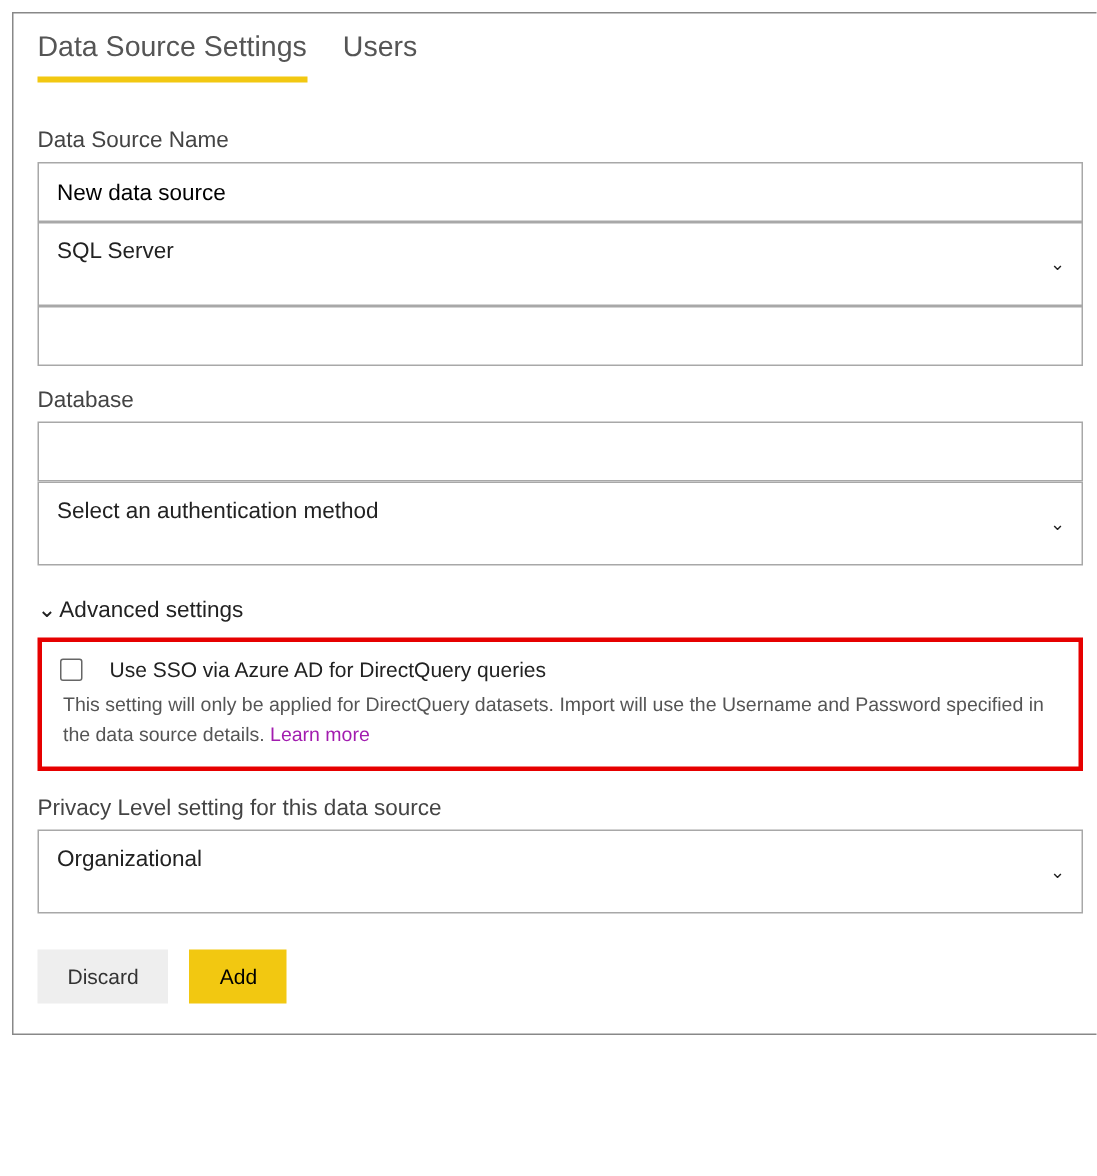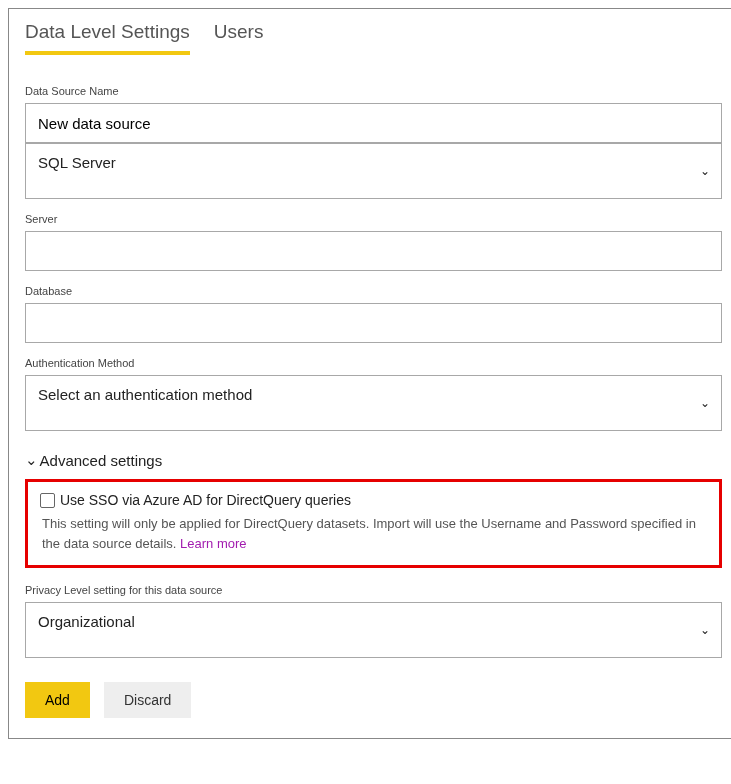--- a/index.html
+++ b/index.html
@@ -131,7 +131,7 @@
 <div class="panel">
 
   <div class="tabs">
-    <div class="tab active">Data Level Settings</div>
+    <div class="tab active">Data Source Settings</div>
     <div class="tab">Users</div>
   </div>
 

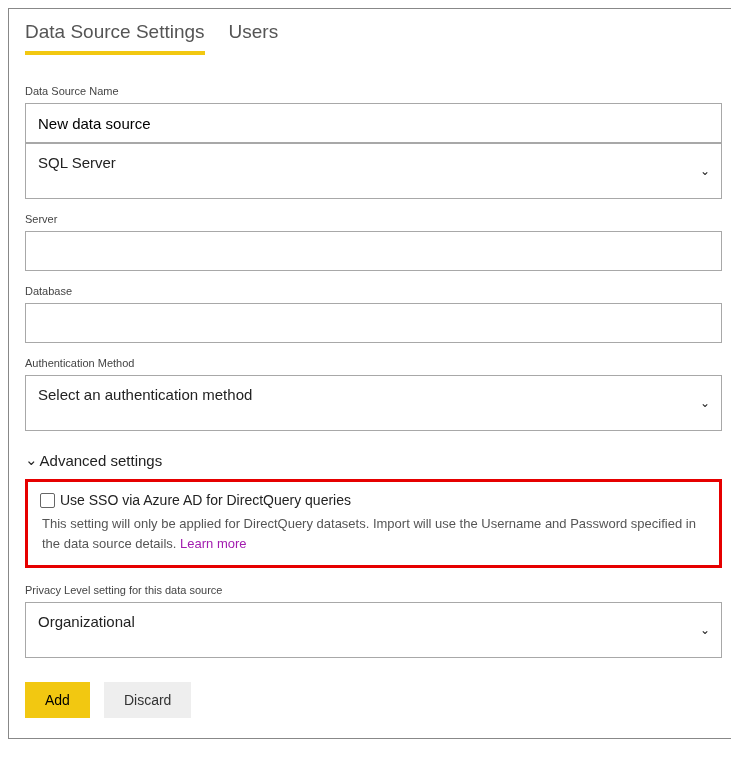--- a/index.html
+++ b/index.html
@@ -31,7 +31,7 @@
       padding: 16px 16px 20px 16px;
     }
     .field-label {
-      font-size: 11px;
+      font-size: 15px;
       color: #444;
       margin-top: 14px;
       margin-bottom: 6px;

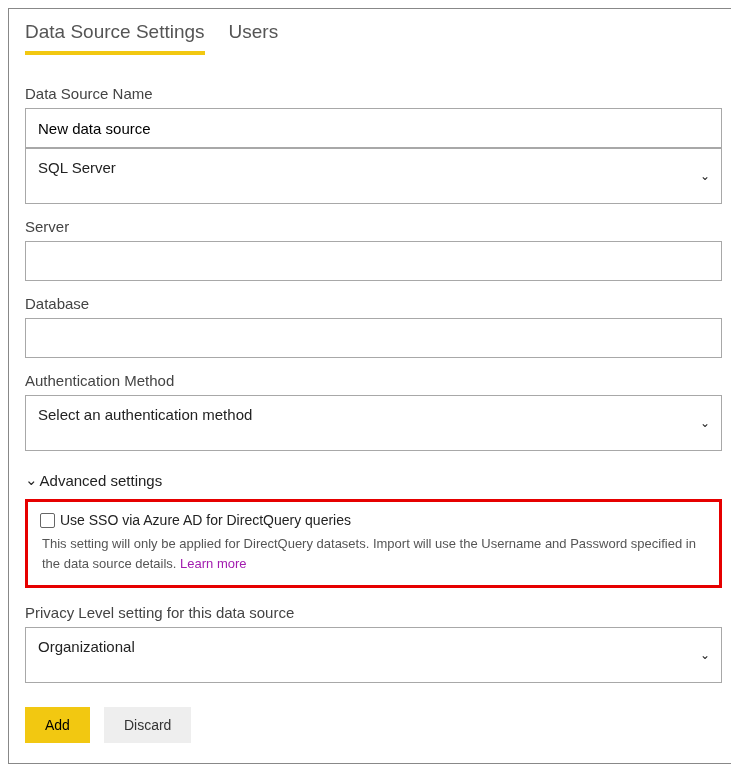--- a/index.html
+++ b/index.html
@@ -145,7 +145,6 @@
       <span class="caret">⌄</span>
     </div>
 
-    <div class="field-label">Server</div>
     <input class="text-input" value="" style="">
 
     <div class="field-label">Database</div>

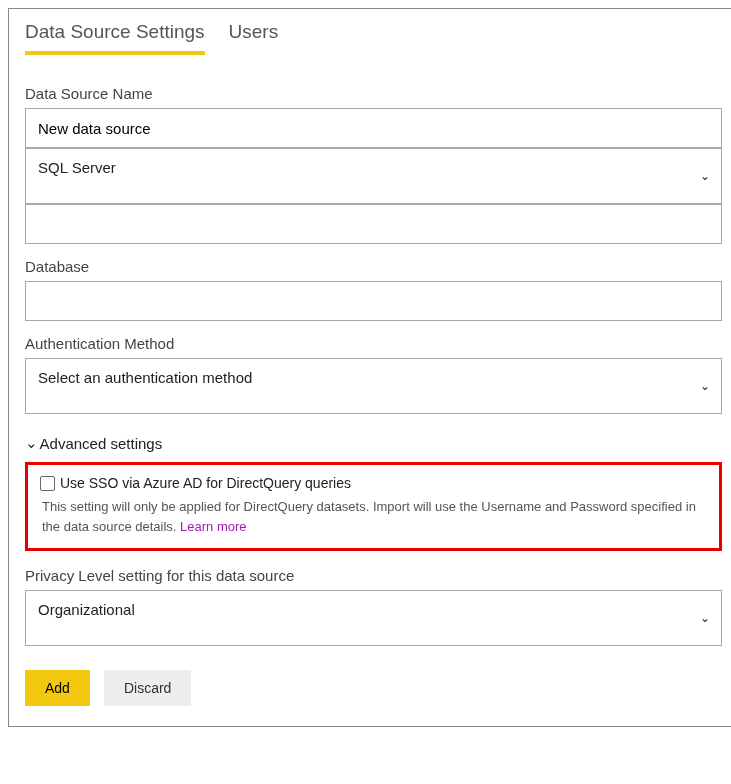--- a/index.html
+++ b/index.html
@@ -150,7 +150,6 @@
     <div class="field-label">Database</div>
     <input class="text-input" value="" style="">
 
-    <div class="field-label">Authentication Method</div>
     <div class="select-wrap">
       <div class="select-input">Select an authentication method</div>
       <span class="caret">⌄</span>

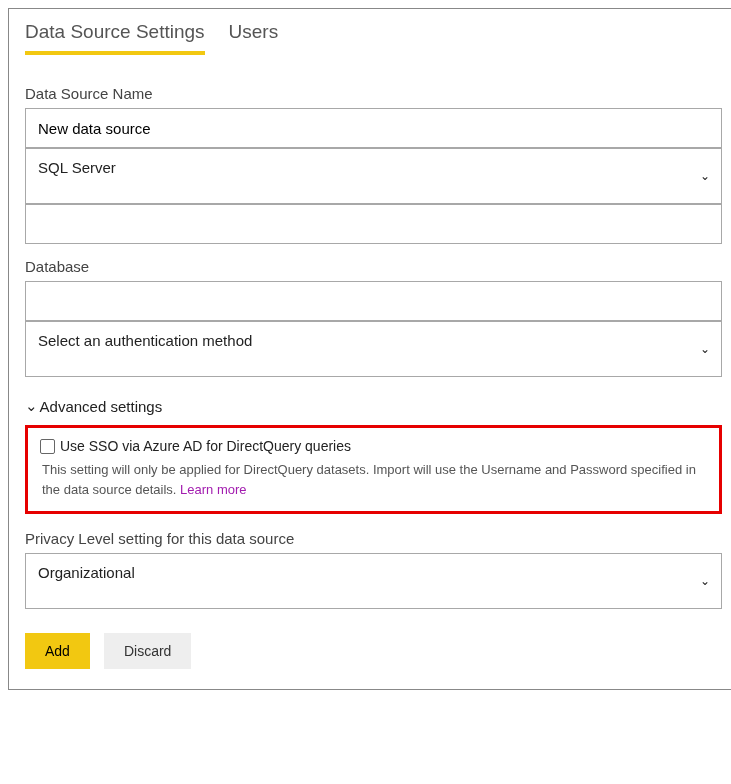--- a/index.html
+++ b/index.html
@@ -87,7 +87,7 @@
     .checkbox-row {
       display: flex;
       align-items: center;
-      gap: 5px;
+      gap: 18px;
       margin-bottom: 6px;
     }
     .checkbox {

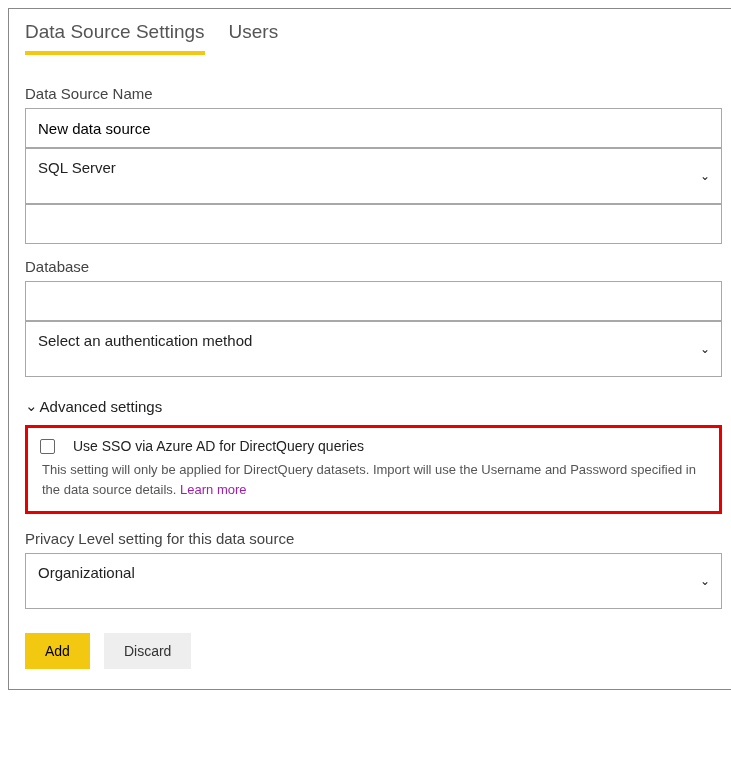--- a/index.html
+++ b/index.html
@@ -177,8 +177,8 @@
     </div>
 
     <div class="buttons">
+      <button class="btn btn-secondary">Discard</button>
       <button class="btn btn-primary">Add</button>
-      <button class="btn btn-secondary">Discard</button>
     </div>
 
   </div>

